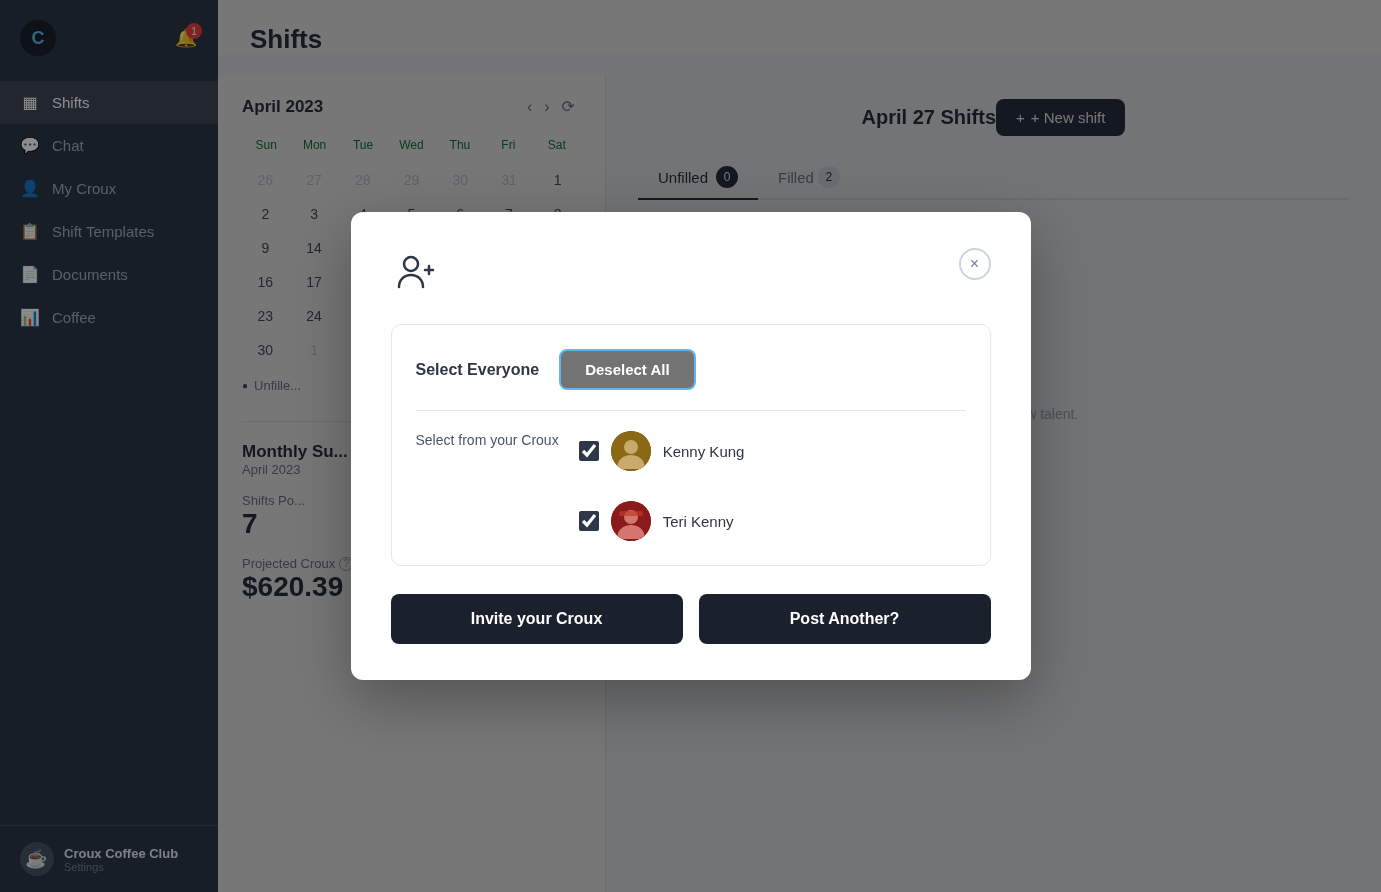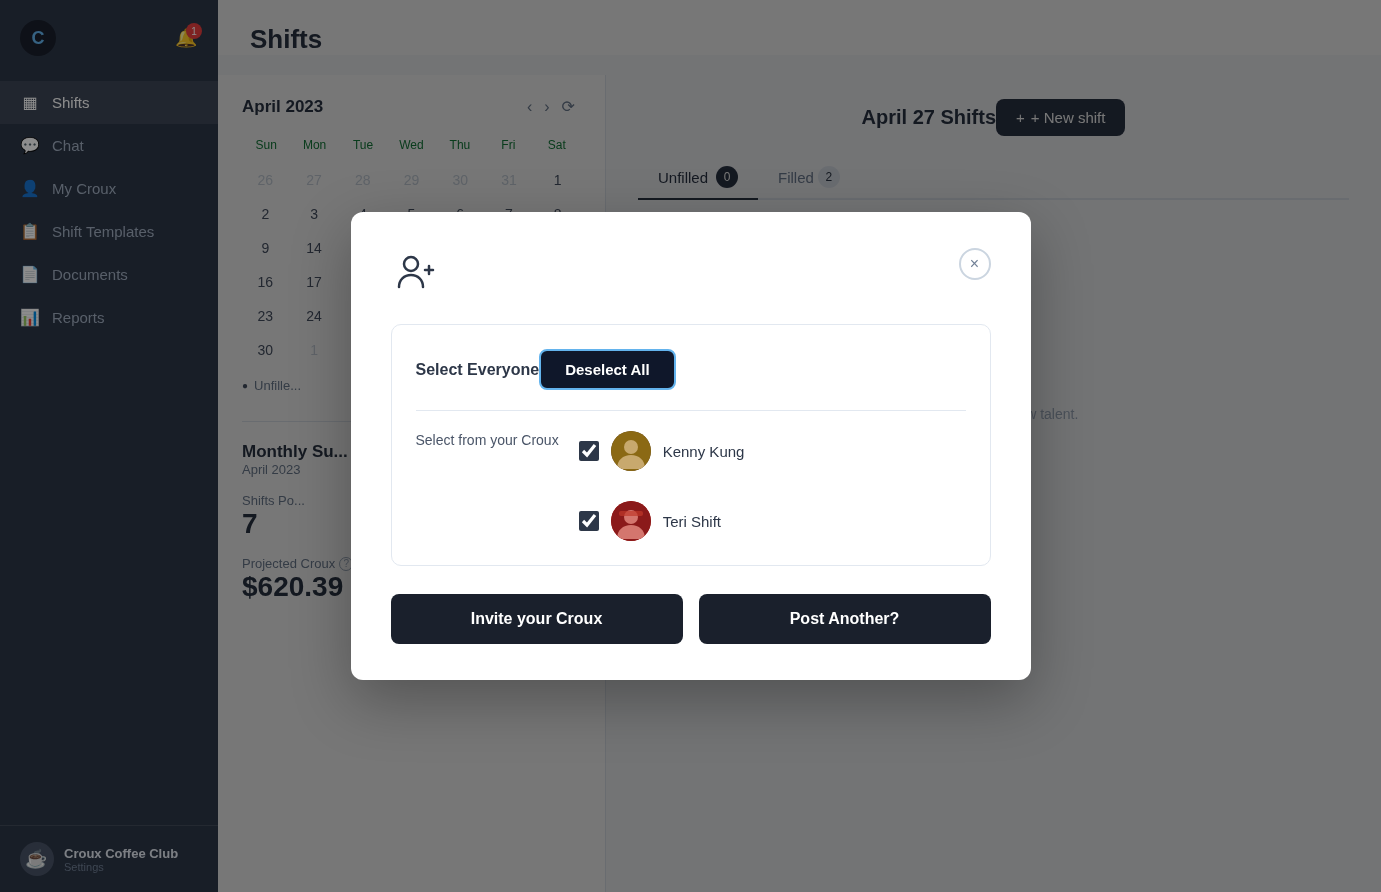--- a/index.html
+++ b/index.html
@@ -166,7 +166,7 @@
     </div>
     <div class="nav-item">
       <span class="nav-icon">📊</span>
-      <span>Reports</span>
+      <span>Coffee</span>
     </div>
   </nav>
 

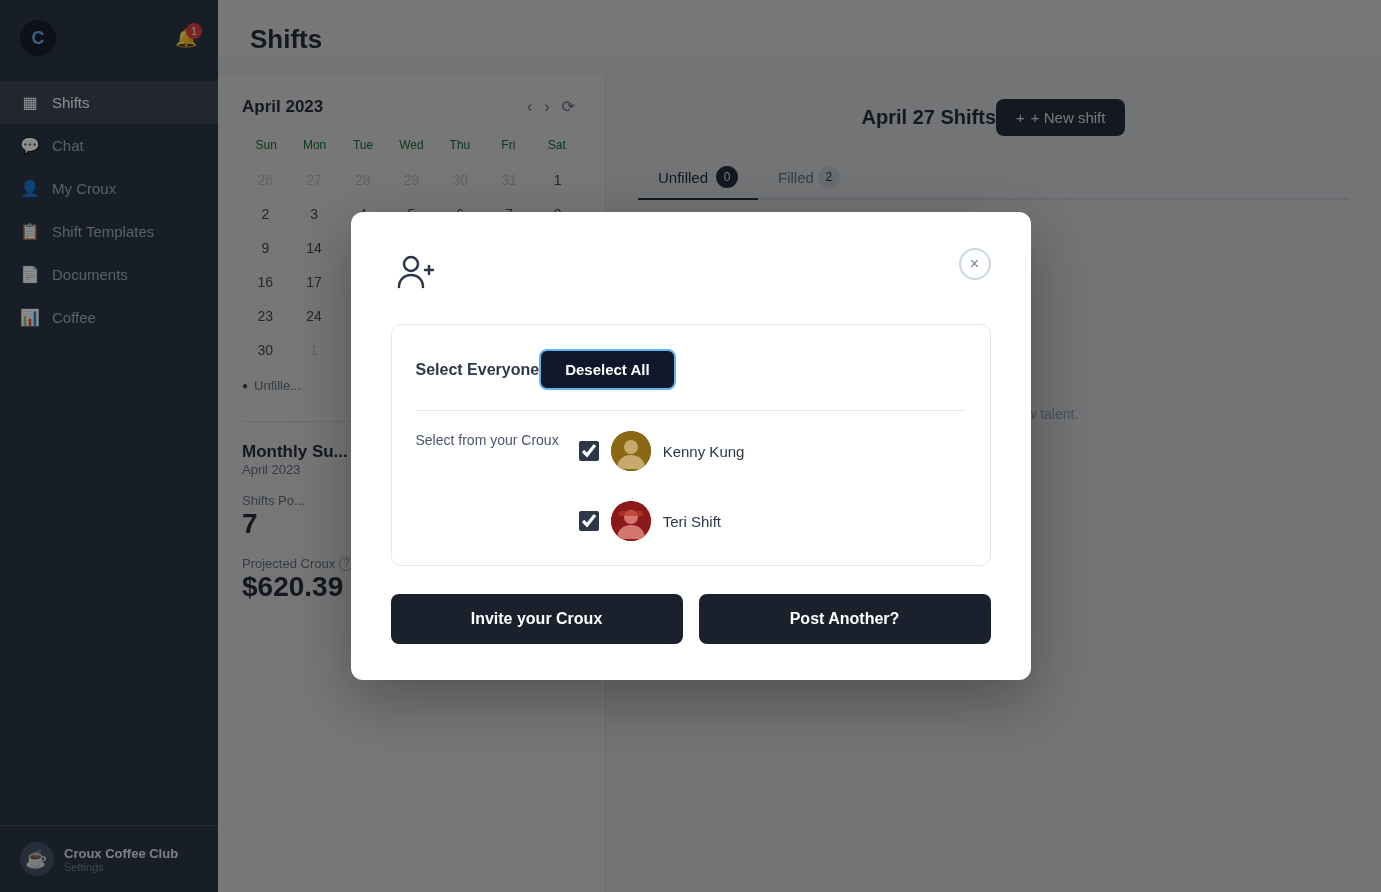--- a/index.html
+++ b/index.html
@@ -92,7 +92,7 @@
     .select-section {
       border: 1px solid #e2e8f0; border-radius: 10px; padding: 24px; margin-bottom: 28px;
     }
-    .select-row { display: flex; align-items: center; padding-bottom: 20px; border-bottom: 1px solid #e2e8f0; margin-bottom: 20px; }
+    .select-row { display: flex; align-items: center; gap: 20px; padding-bottom: 20px; border-bottom: 1px solid #e2e8f0; margin-bottom: 20px; }
     .select-label { font-size: 16px; font-weight: 600; color: #2d3748; min-width: 120px; }
     .deselect-btn {
       background: #0f172a; color: white; border: none; padding: 10px 24px;

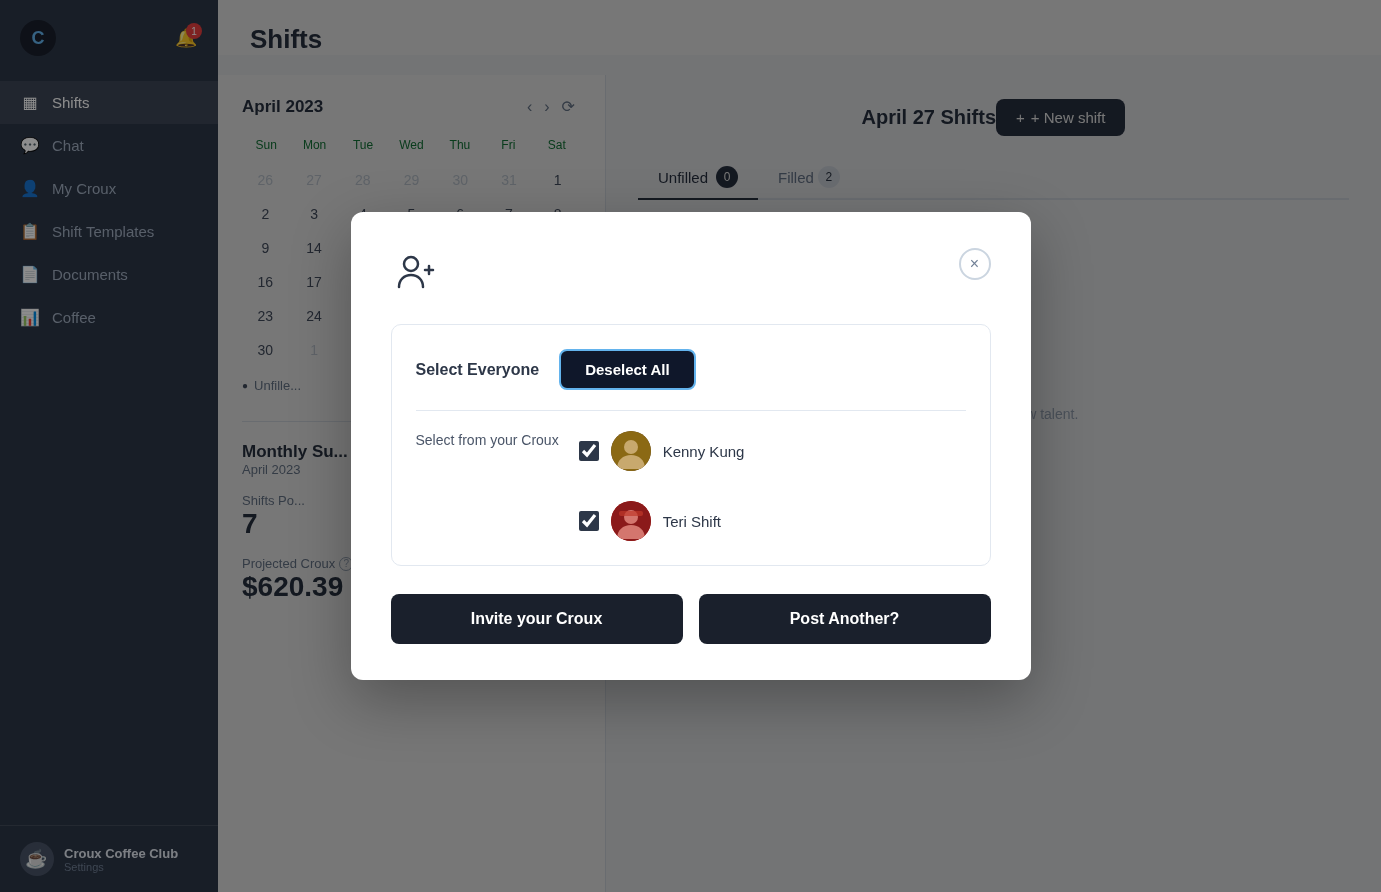--- a/index.html
+++ b/index.html
@@ -95,7 +95,7 @@
     .select-row { display: flex; align-items: center; gap: 20px; padding-bottom: 20px; border-bottom: 1px solid #e2e8f0; margin-bottom: 20px; }
     .select-label { font-size: 16px; font-weight: 600; color: #2d3748; min-width: 120px; }
     .deselect-btn {
-      background: #0f172a; color: white; border: none; padding: 10px 24px;
+      background: #737373; color: white; border: none; padding: 10px 24px;
       border-radius: 8px; font-size: 15px; font-weight: 600; cursor: pointer;
       border: 2px solid #63b3ed;
     }

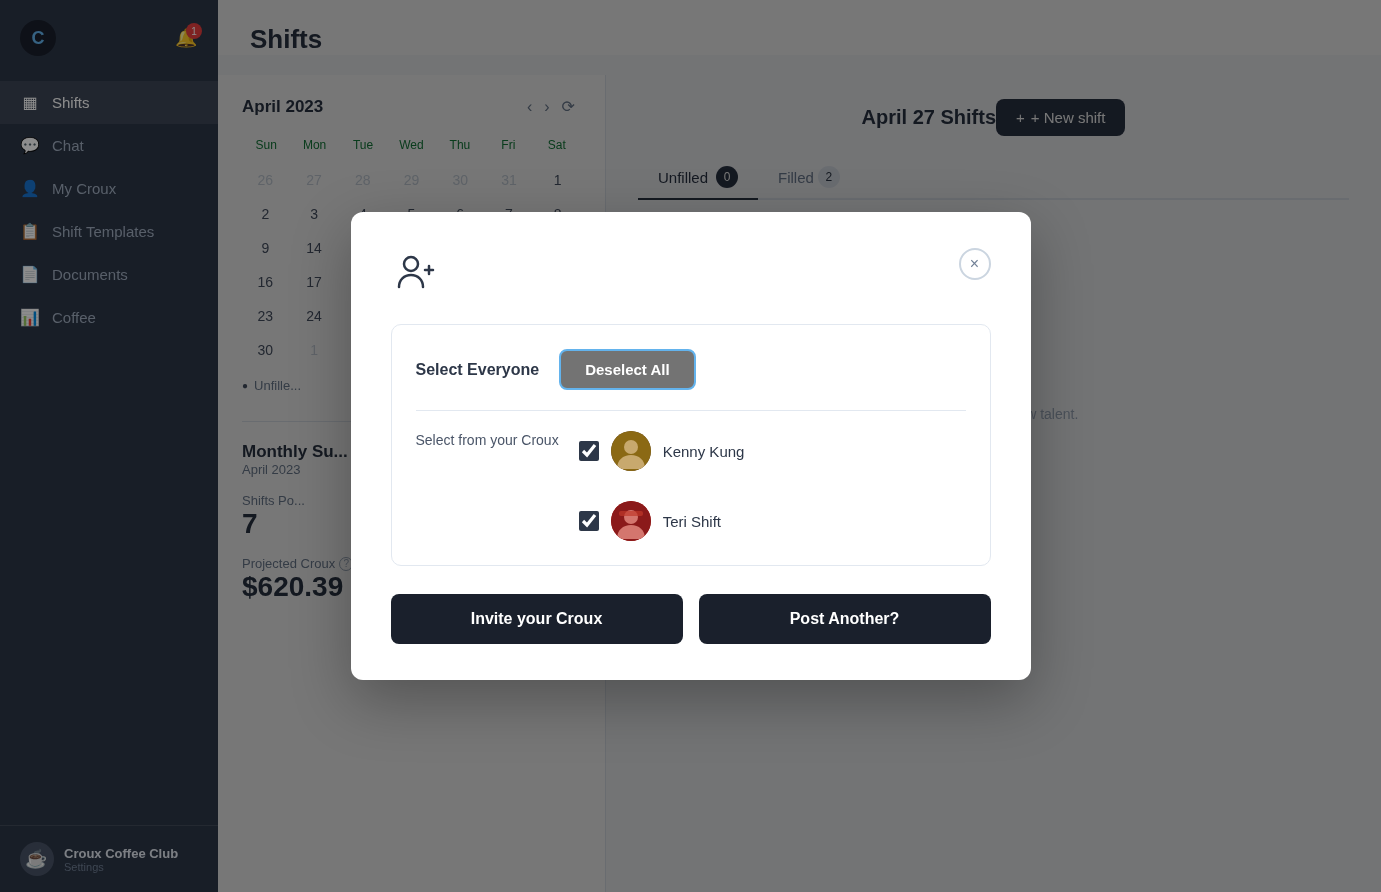--- a/index.html
+++ b/index.html
@@ -363,7 +363,7 @@
               <rect x="8" y="10" width="24" height="5" rx="2" fill="#c0392b" opacity="0.7"></rect>
             </svg>
           </div>
-          <span class="member-name">Teri Shift</span>
+          <span class="member-name">Teri Kenny</span>
         </div>
       </div>
     </div>

